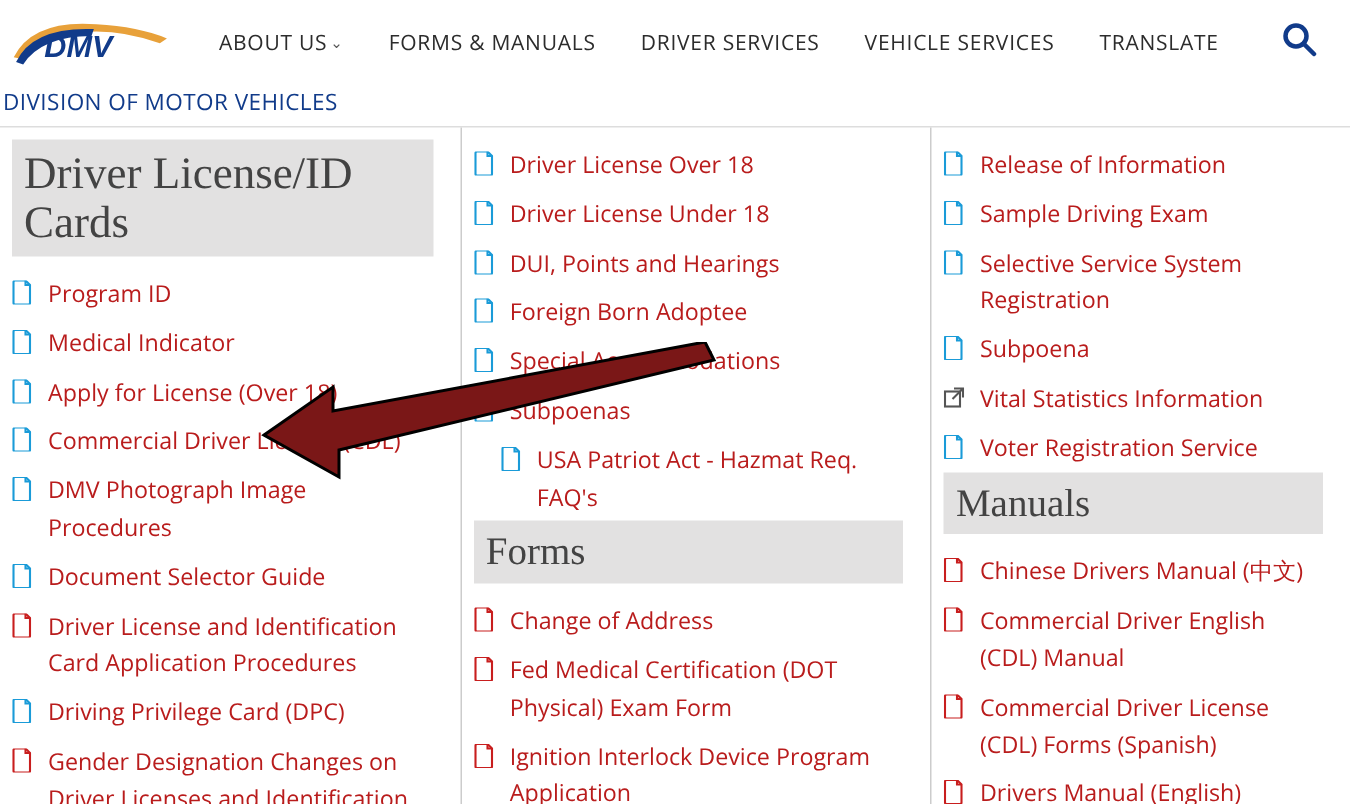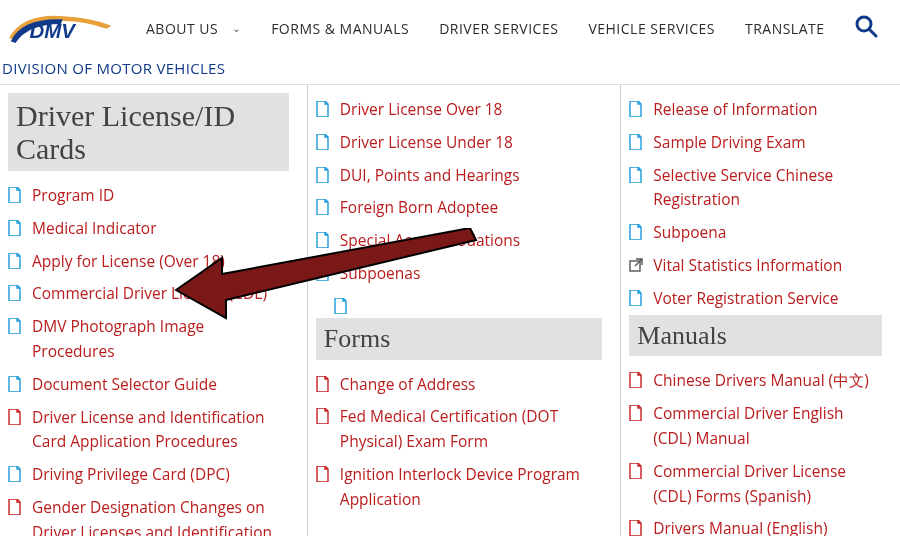--- a/index.html
+++ b/index.html
@@ -9,7 +9,7 @@
 .logo { width: 110px; height: 40px; margin-left: 6px; display: flex; align-items: center; justify-content: center; }
 .logo svg { width: 100%; height: 100%; }
 .nav { display: flex; gap: 30px; margin-left: 30px; }
-.nav-item { font-size: 14px; letter-spacing: 0.5px; color: #2c2c2c; display: flex; align-items: center; gap: 14px; cursor: pointer; }
+.nav-item { font-size: 14px; letter-spacing: 0.5px; color: #2c2c2c; display: flex; align-items: center; gap: 2px; cursor: pointer; }
 .nav-item .caret { font-size: 10px; color: #555; }
 .search-btn { margin-left: auto; margin-right: 12px; color: #113b8a; cursor: pointer; }
 .search-btn svg { width: 24px; height: 24px; }

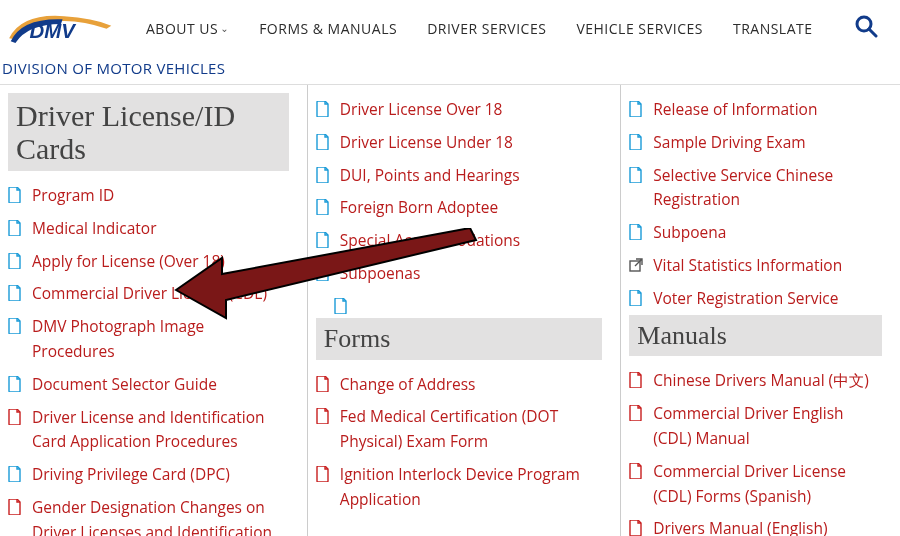--- a/index.html
+++ b/index.html
@@ -282,7 +282,7 @@
               <use href="#doc-icon"></use>
             </svg>
           </span>
-          <a href="#">Selective Service Chinese Registration</a>
+          <a href="#">Selective Service System Registration</a>
         </li>
         <li>
           <span class="ico">

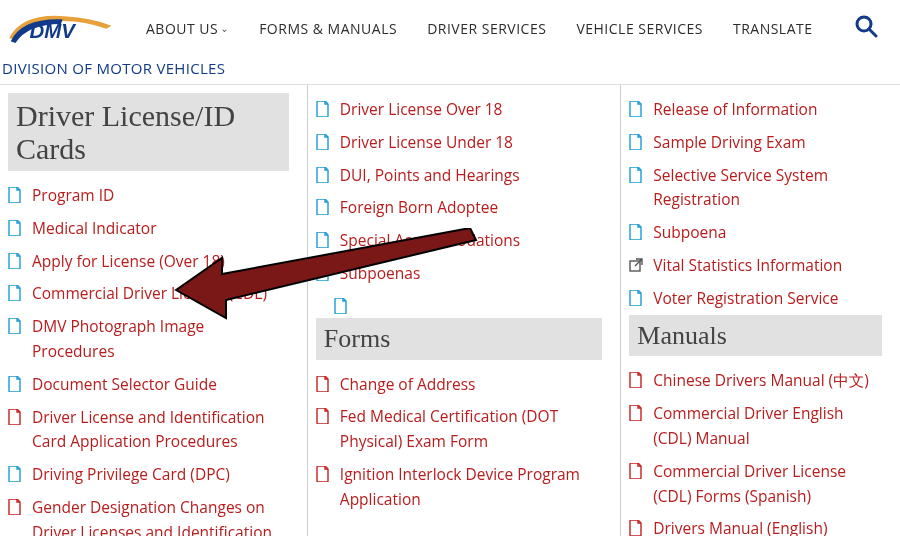--- a/index.html
+++ b/index.html
@@ -227,6 +227,7 @@
               <use href="#doc-icon"></use>
             </svg>
           </span>
+          <a href="#">USA Patriot Act - Hazmat Req. FAQ's</a>
         </li>
       </ul>
     <div class="sect-title">Forms</div>

